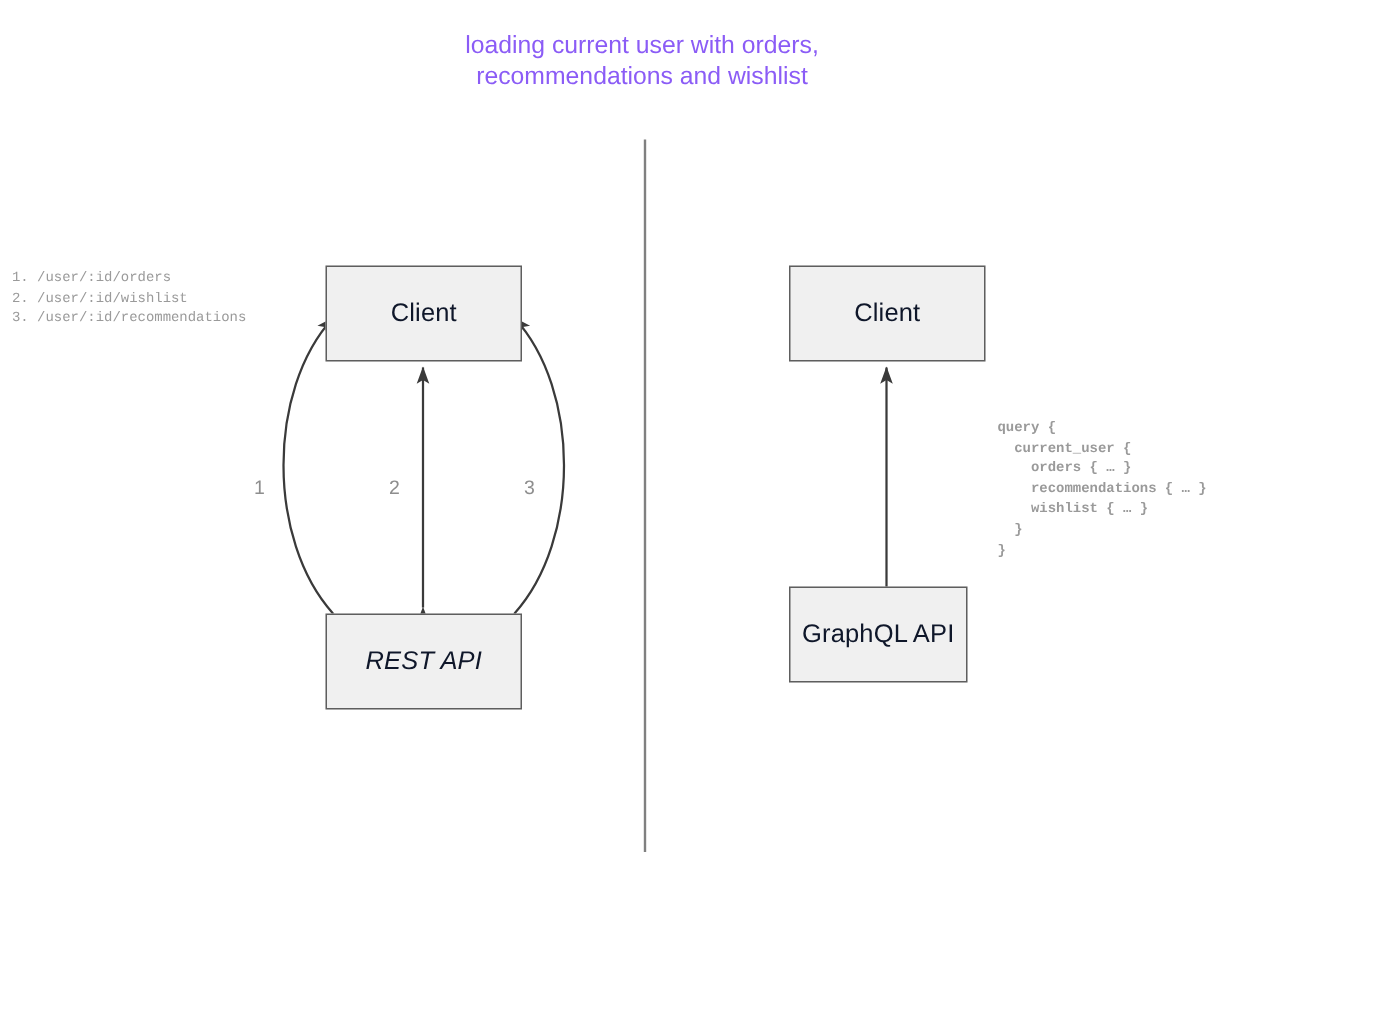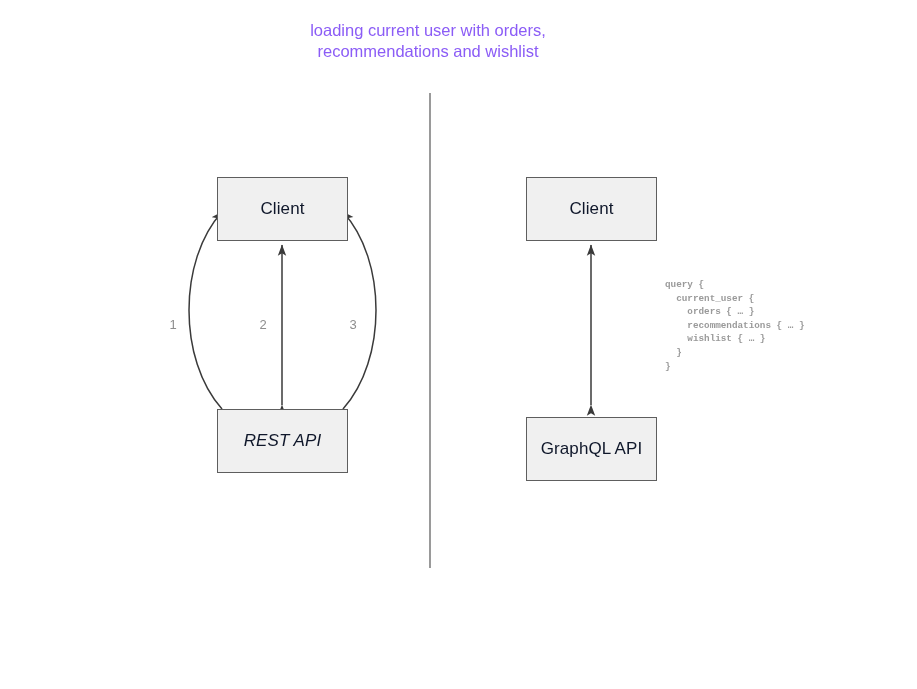--- a/index.html
+++ b/index.html
@@ -121,6 +121,9 @@
     <path class="edge-path" d="M 591 405 L 591 245" marker-start="url(#arrowhead)" marker-end="url(#arrowhead)"></path>
   </svg>
 
+  <div class="mono endpoints">1. /user/:id/orders
+2. /user/:id/wishlist
+3. /user/:id/recommendations</div>
 
   <div class="node node-client-rest">
     <span>Client</span>

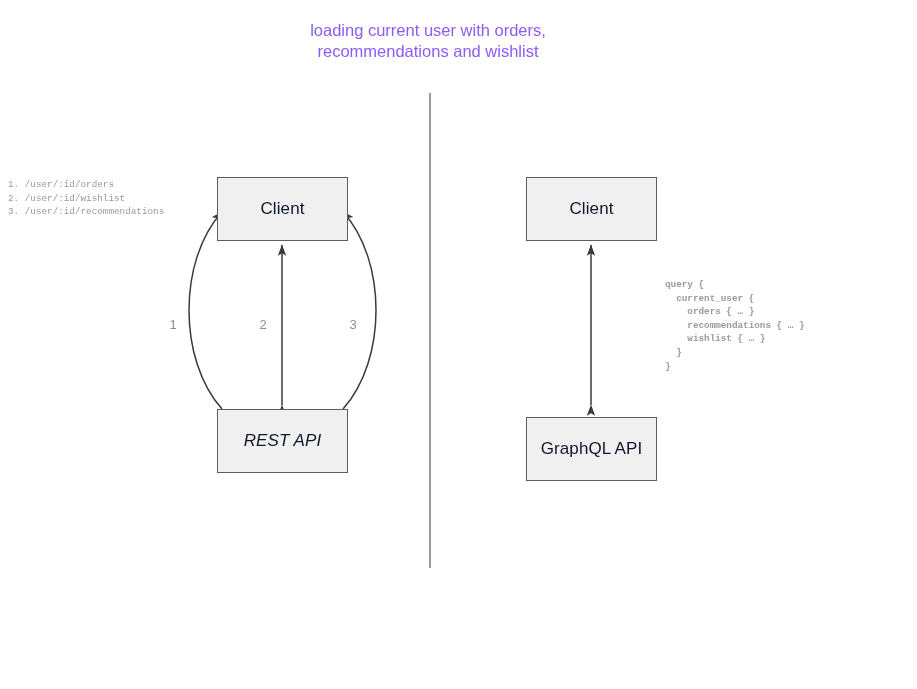--- a/index.html
+++ b/index.html
@@ -49,7 +49,7 @@
   .node-client-rest   { left: 217px; top: 177px; width: 131px; height: 64px; }
   .node-rest-api      { left: 217px; top: 409px; width: 131px; height: 64px; font-style: italic; }
   .node-client-gql    { left: 526px; top: 177px; width: 131px; height: 64px; }
-  .node-graphql-api   { left: 526px; top: 417px; width: 131px; height: 64px; }
+  .node-graphql-api   { left: 526px; top: 391px; width: 119px; height: 64px; }
 
   
   .mono {

